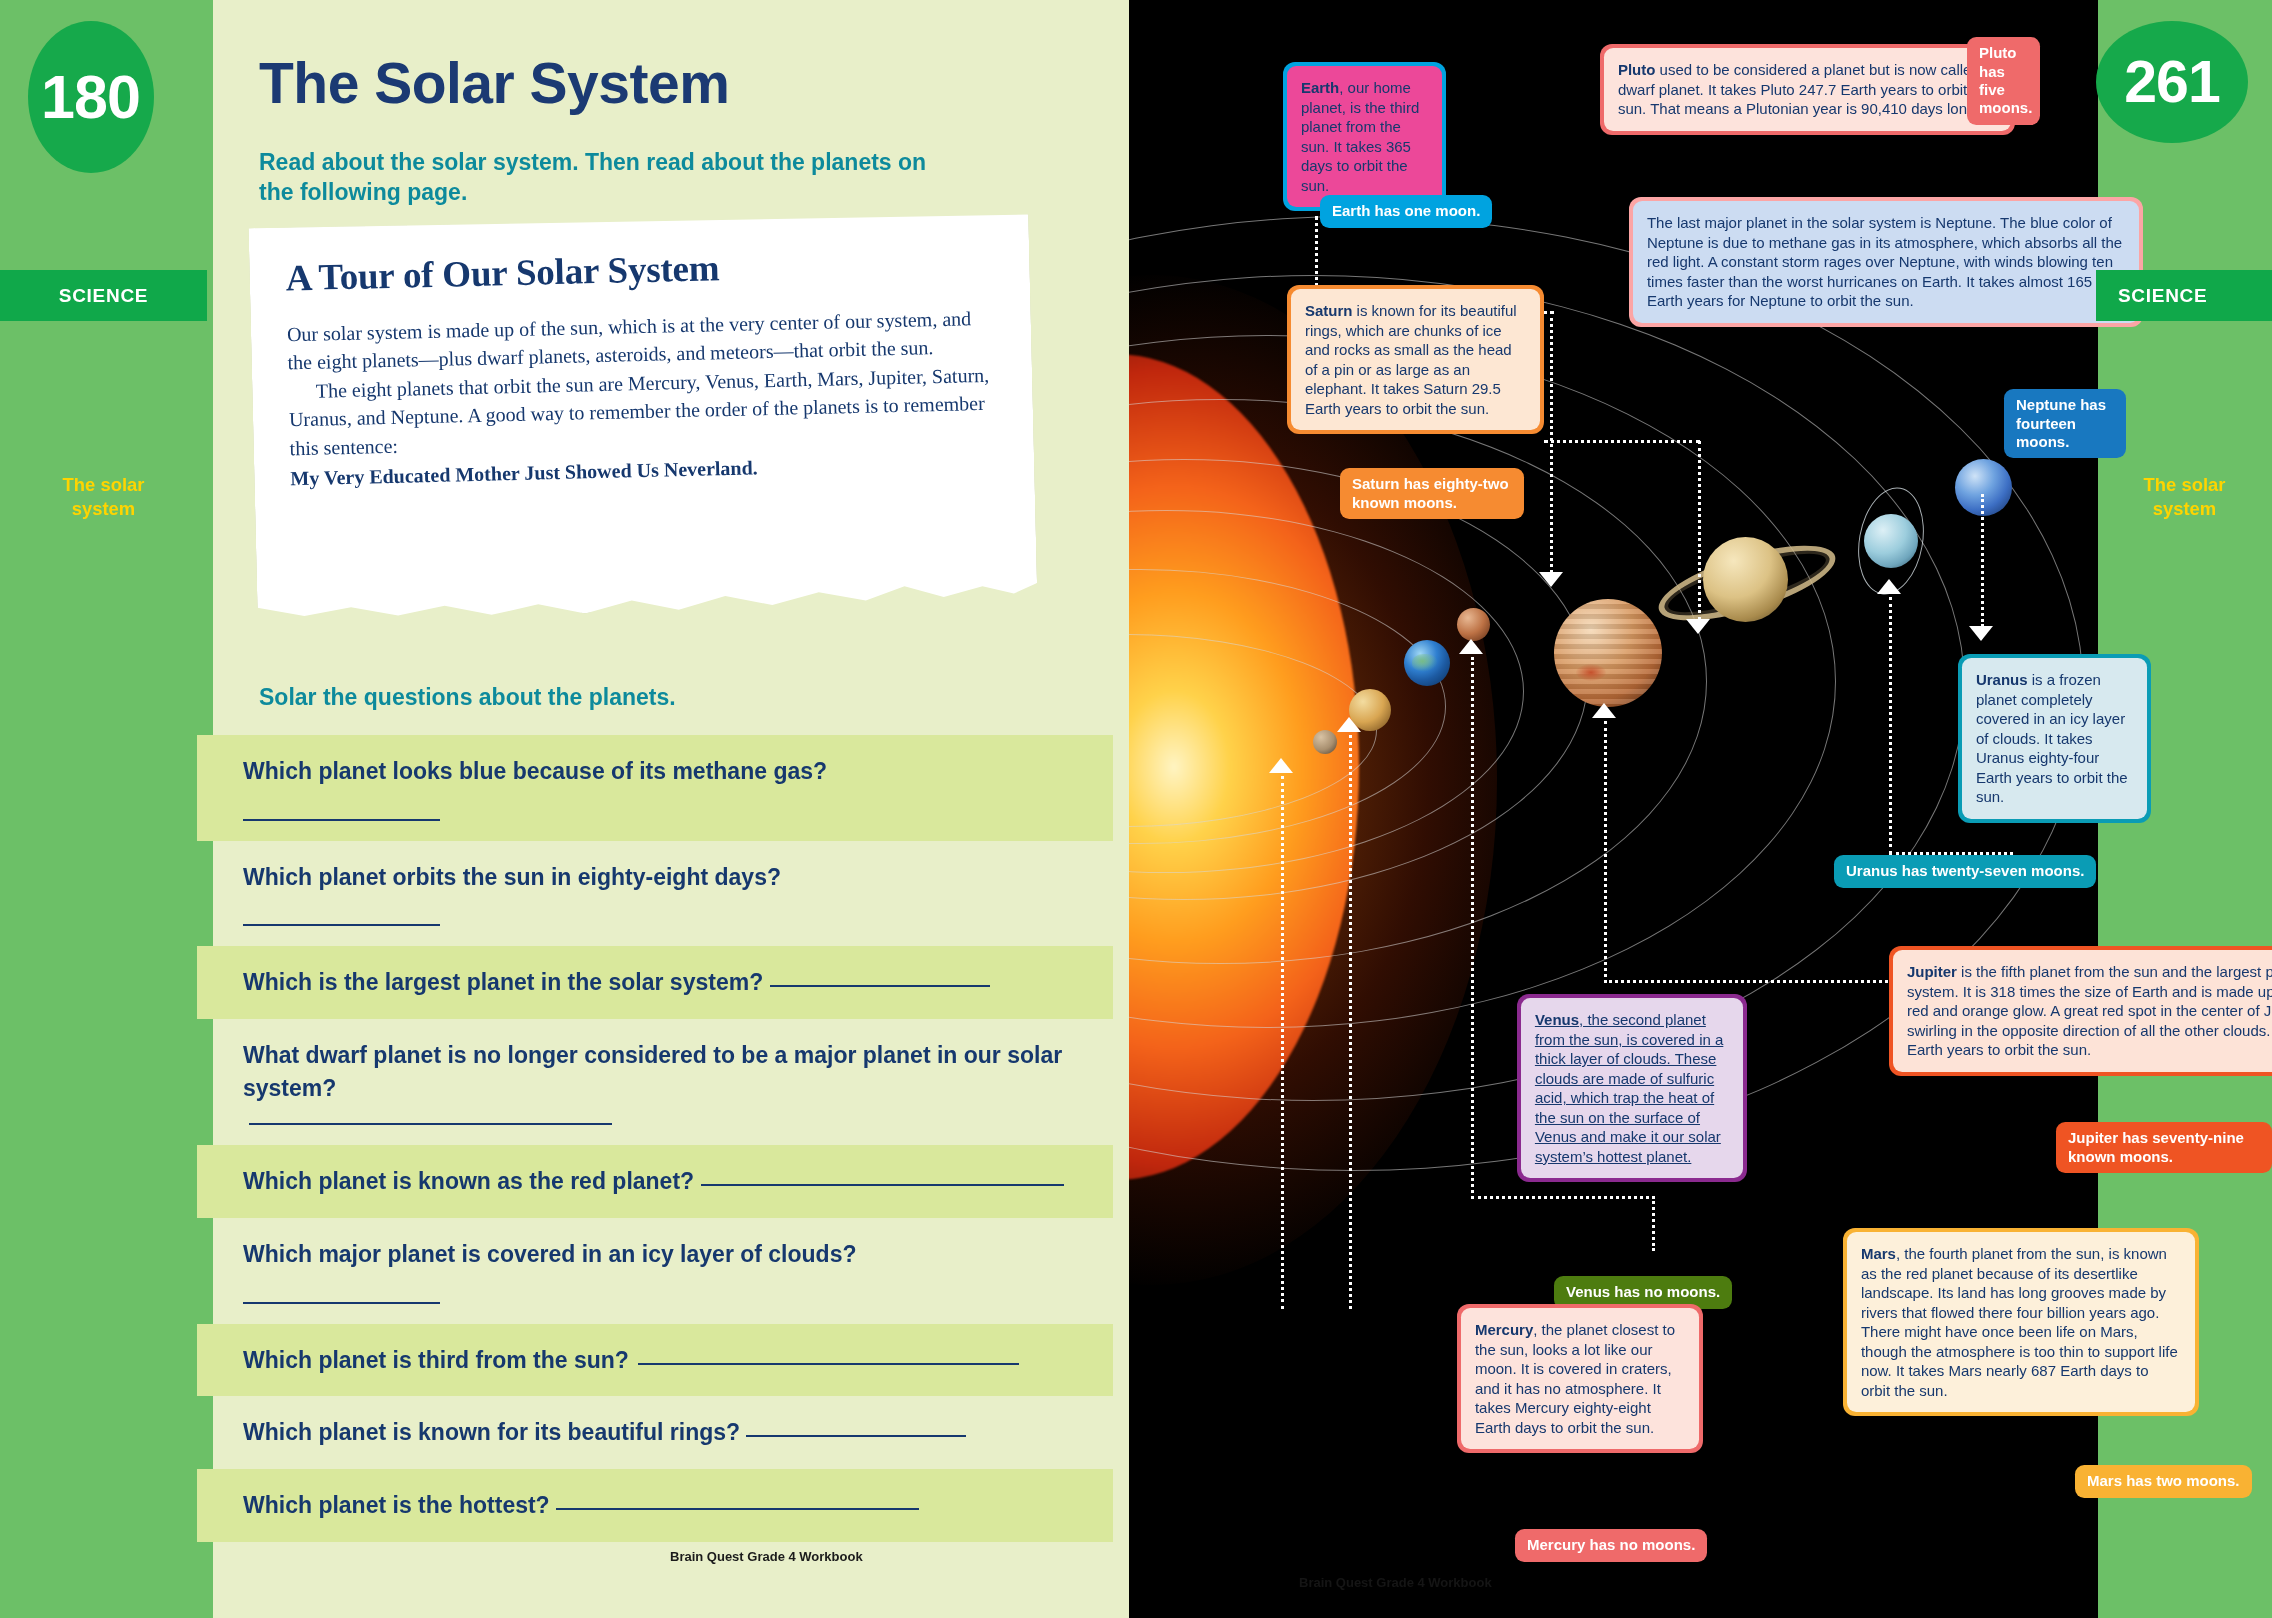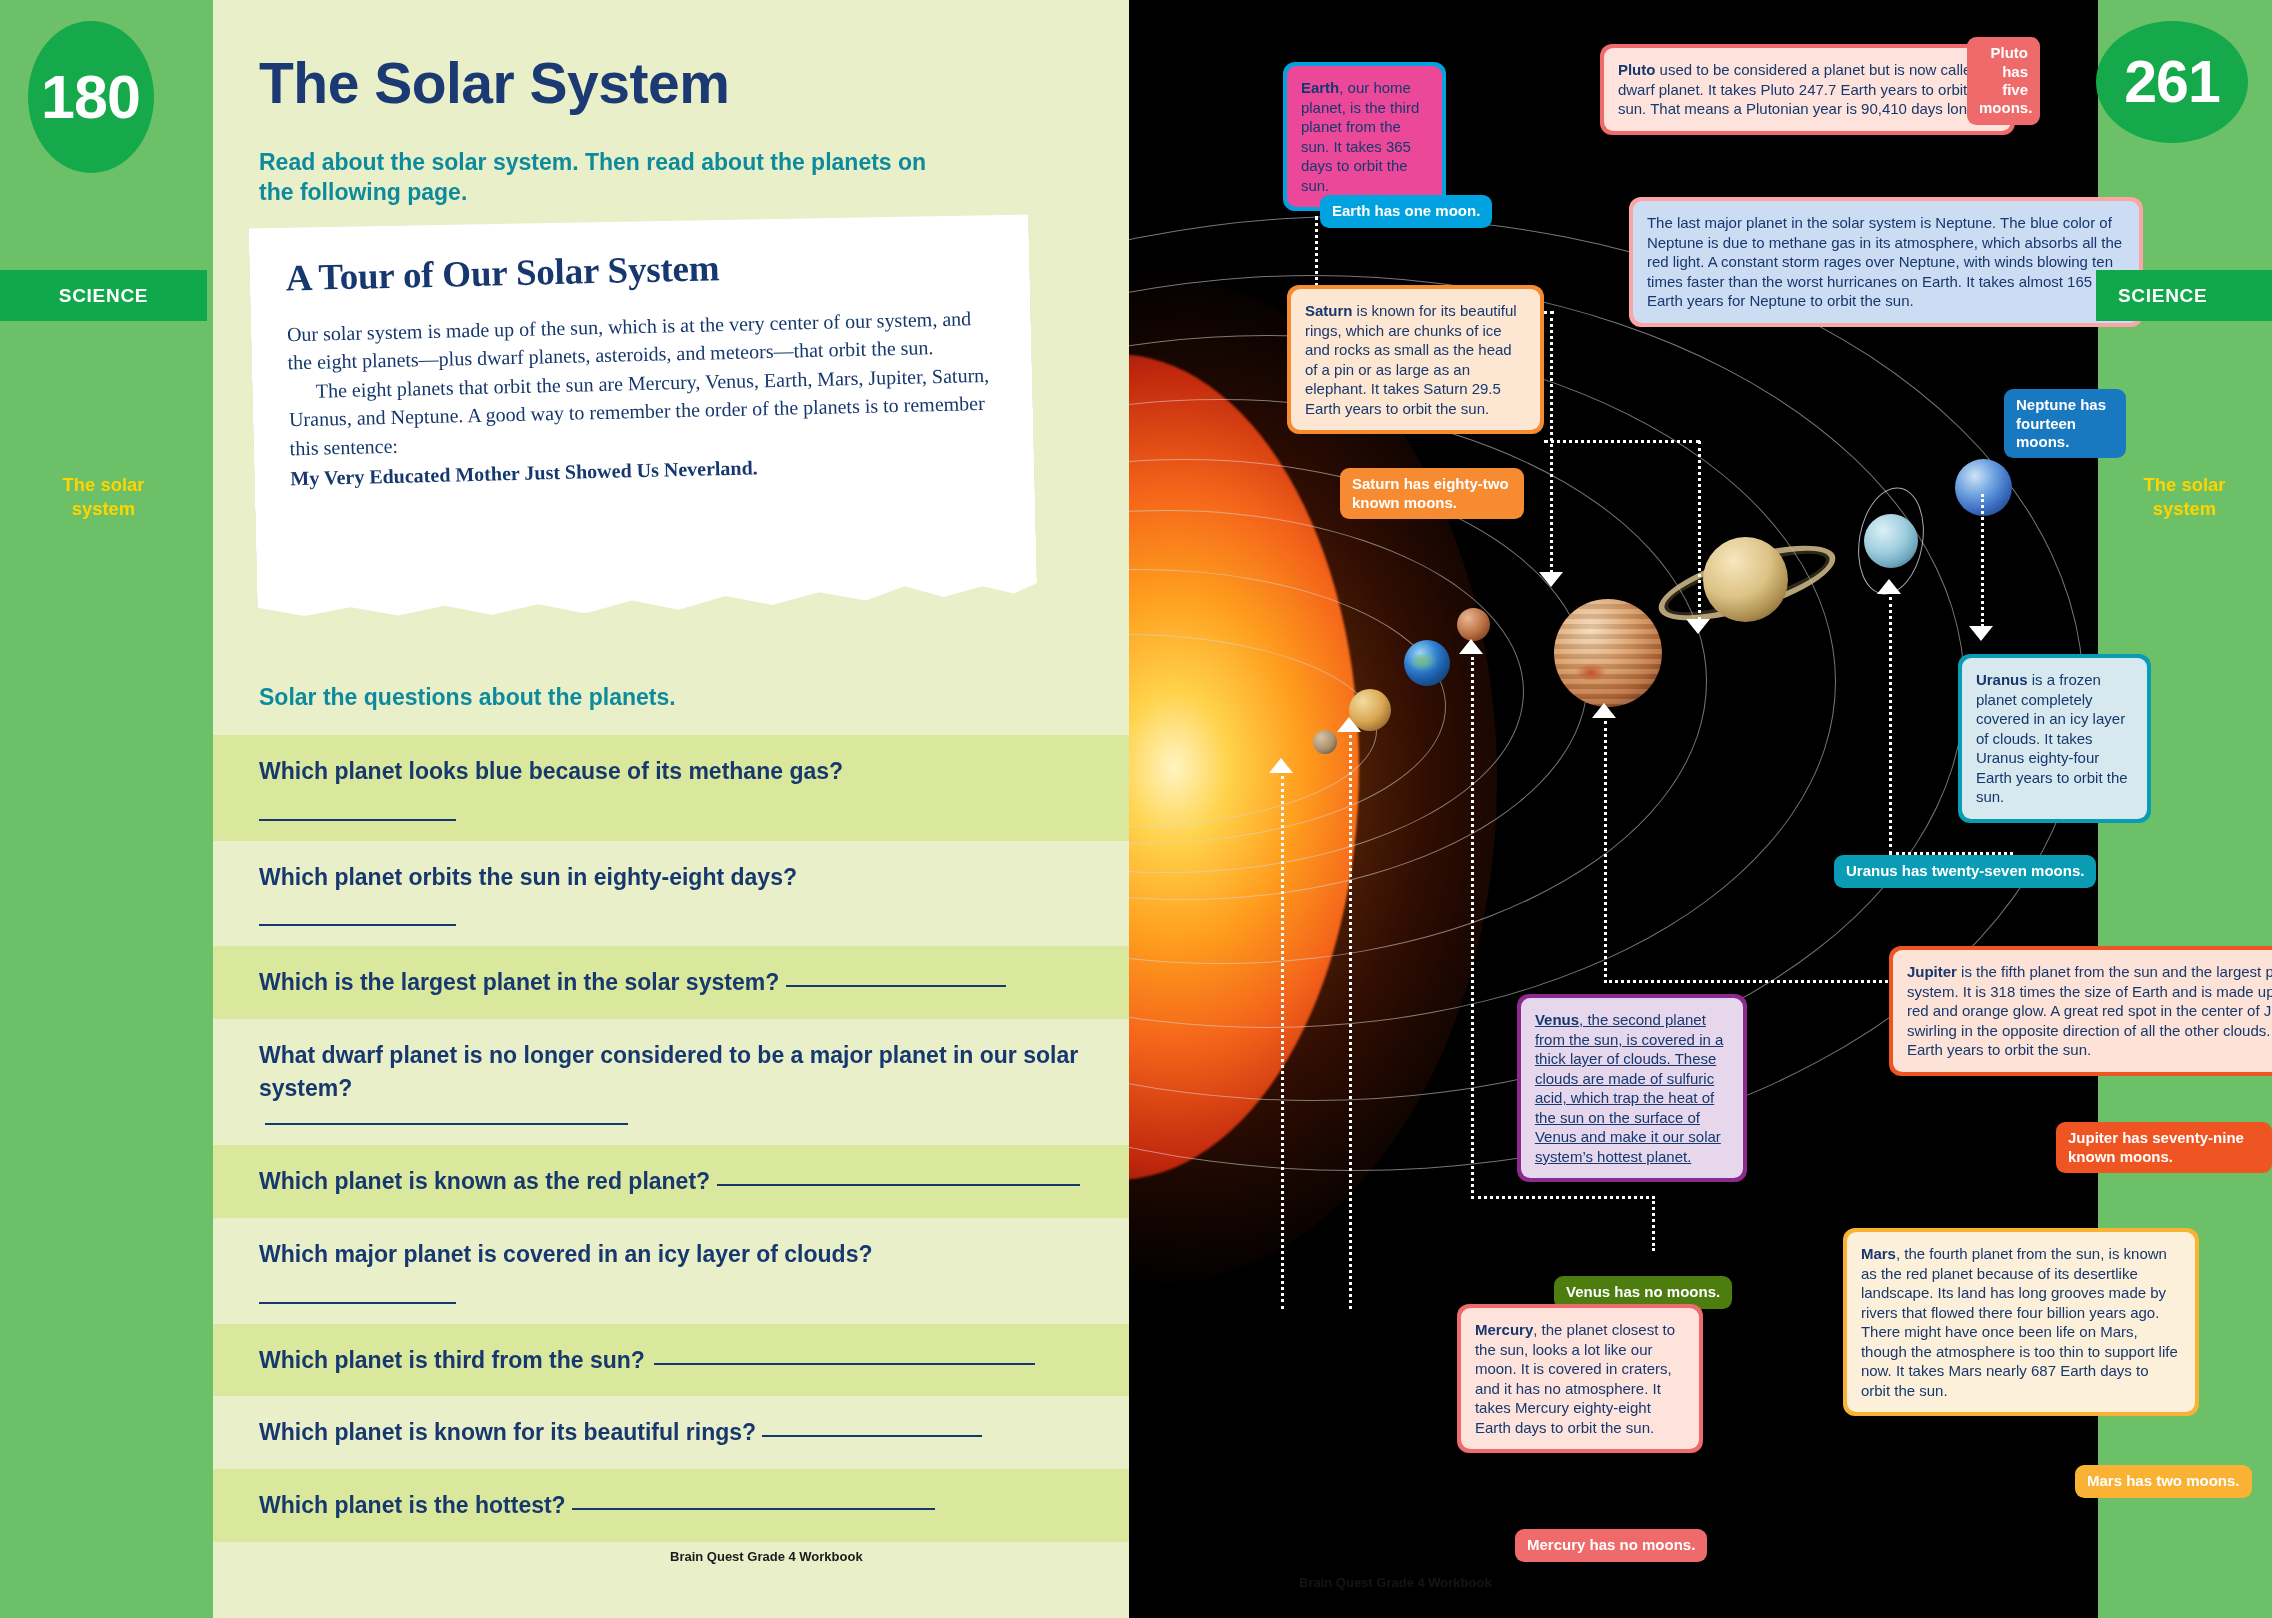--- a/index.html
+++ b/index.html
@@ -159,7 +159,7 @@
 
   .c-pluto{left:471px;top:44px;width:415px;background:#ef6a6a;}
   .c-pluto .body{background:#fde3dc;}
-  .b-pluto{left:838px;top:37px;width:73px;background:#ef6a6a;text-align:right;}
+  .b-pluto{left:838px;top:37px;width:73px;background:#ef6a6a;}
 
   .c-neptune{left:500px;top:197px;width:514px;background:#fca5a5;}
   .c-neptune .body{background:#ccdcf2;}

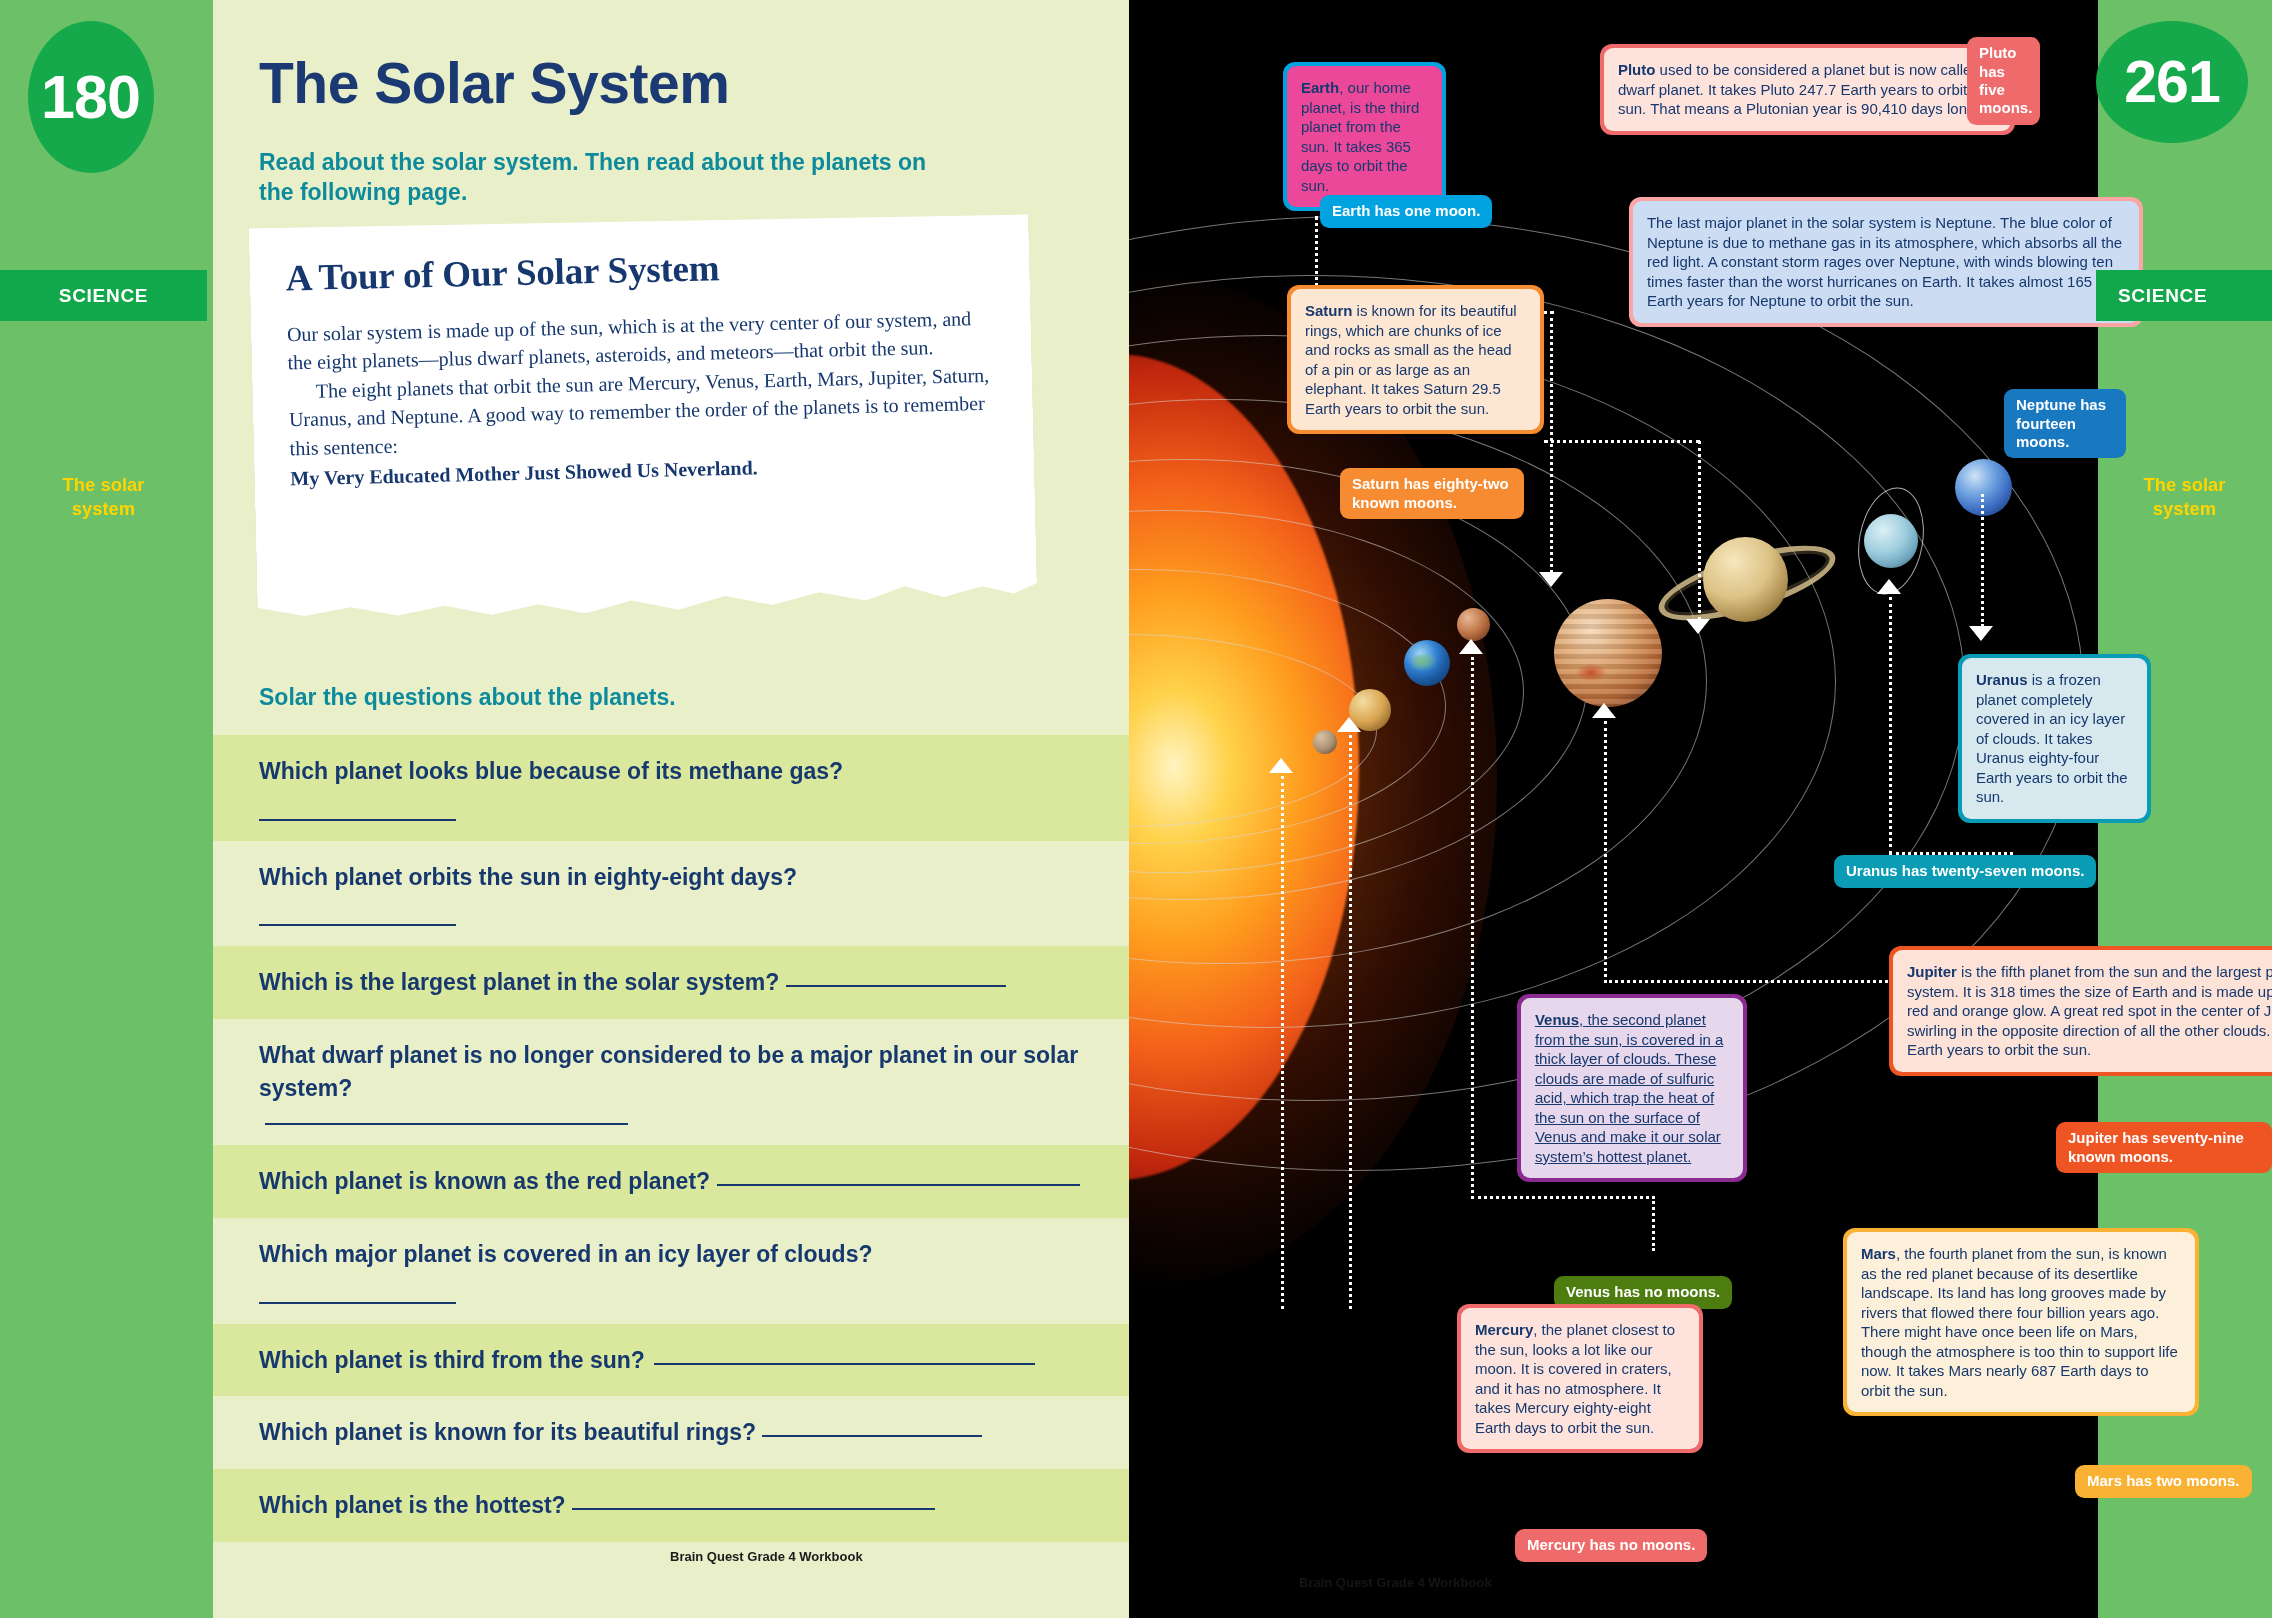--- a/index.html
+++ b/index.html
@@ -69,7 +69,7 @@
     color:#0d8a9c;font-size:23px;font-weight:600;
   }
 
-  .qlist{position:absolute;left:213px;top:735px;width:916px;}
+  .qlist{position:absolute;left:197px;top:735px;width:916px;}
   .qrow{position:relative;padding:20px 0 20px 46px;display:flex;align-items:flex-start;flex-wrap:wrap;}
   .qrow.alt{background:#d9e89c;}
   .qrow .qtext{

